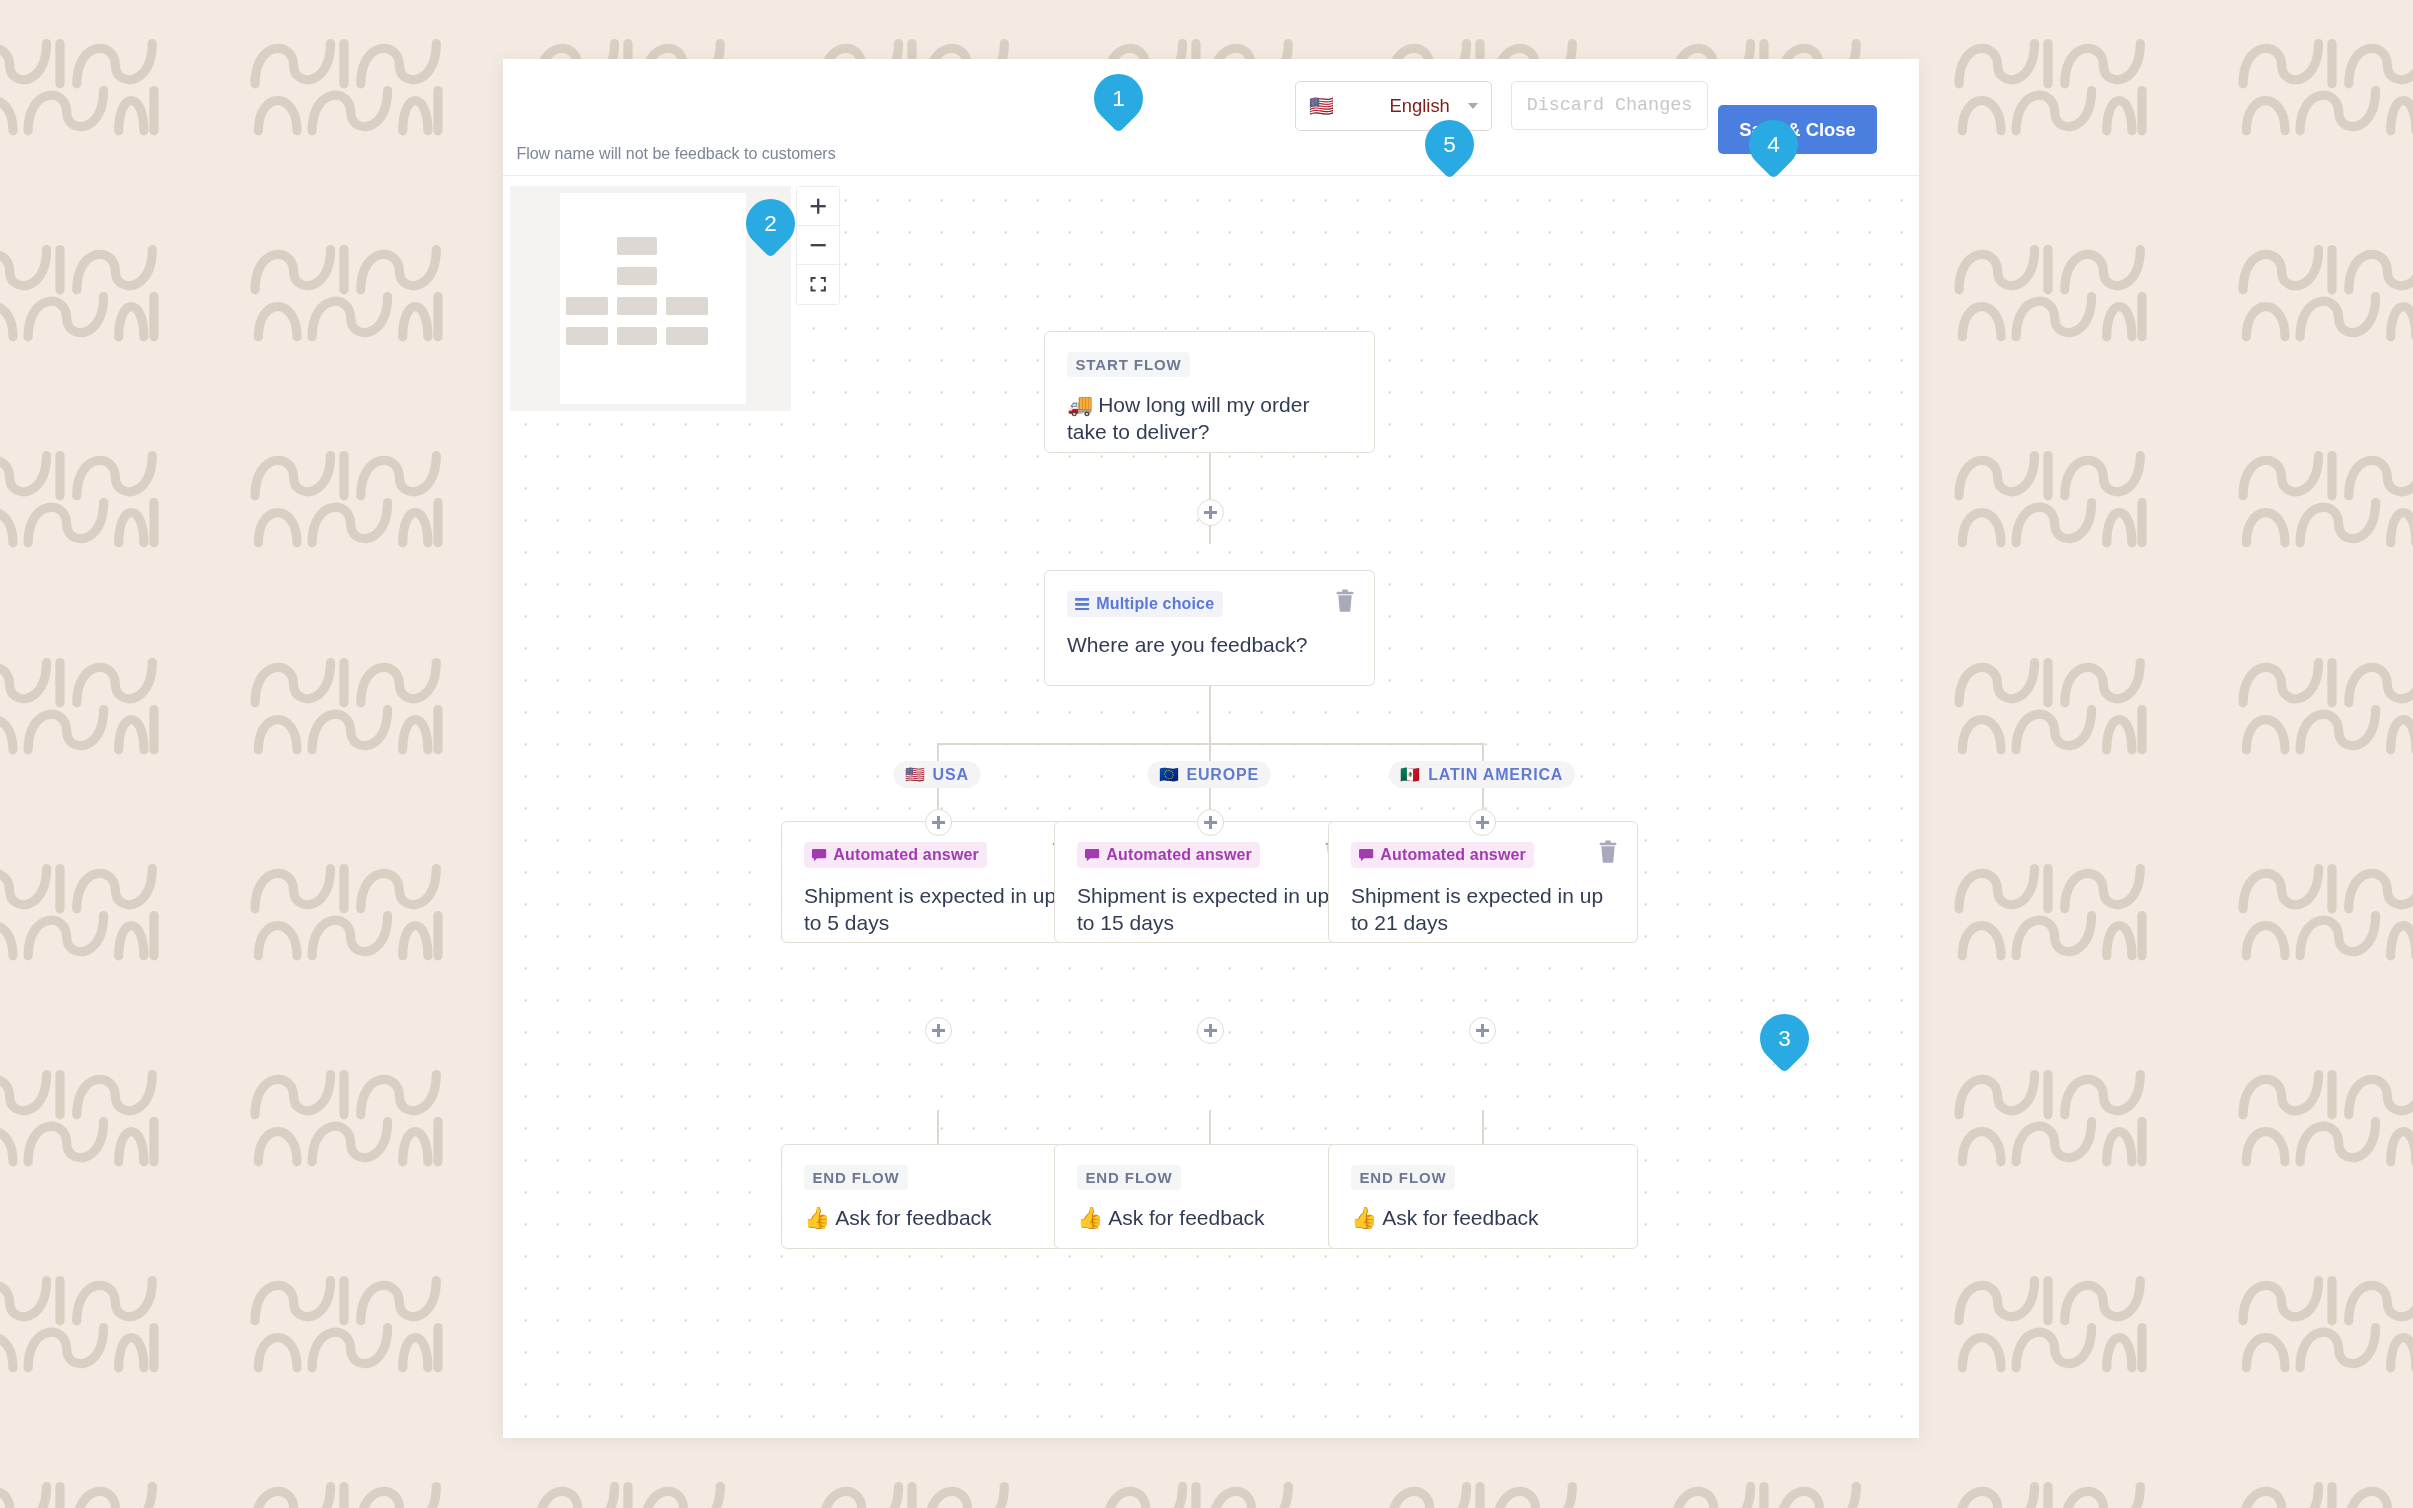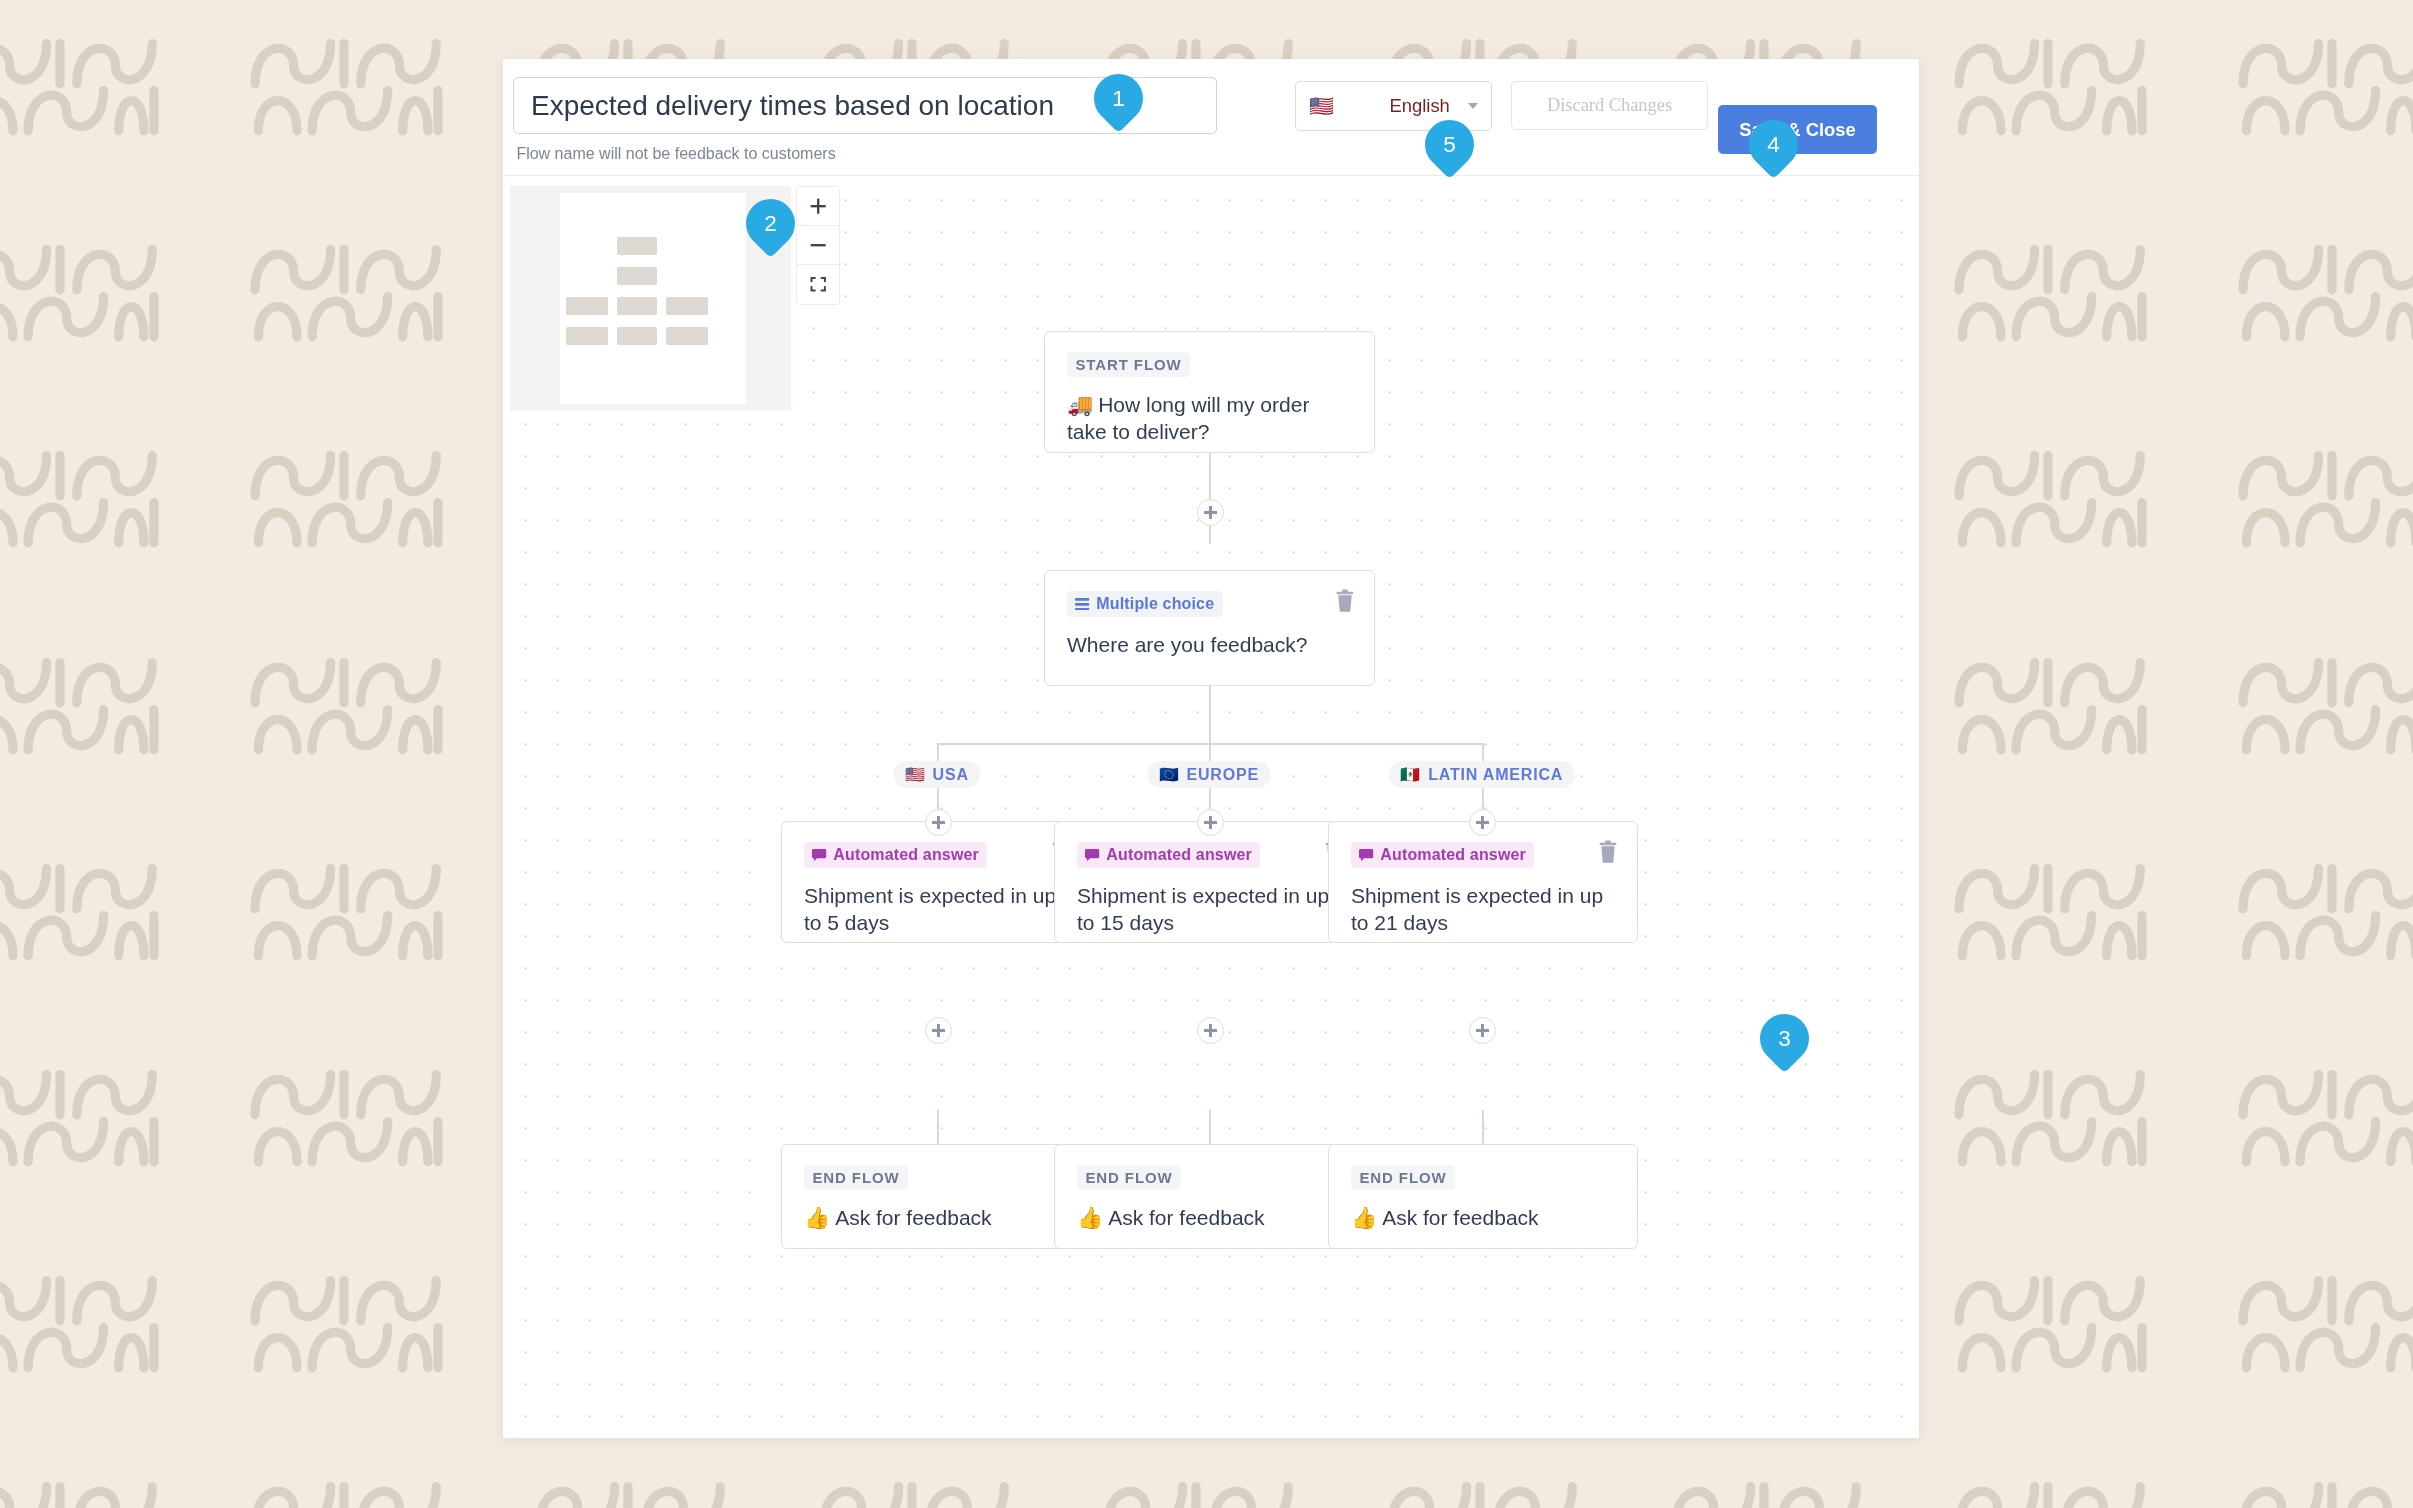--- a/index.html
+++ b/index.html
@@ -1380,7 +1380,6 @@
 
   <div id="panel-header">
 
-    <input id="flow-name-input" type="text" value="Expected delivery times based on location" placeholder="Flow name" style="">
 
     <div id="flow-name-hint">Flow name will not be feedback to customers</div>
 

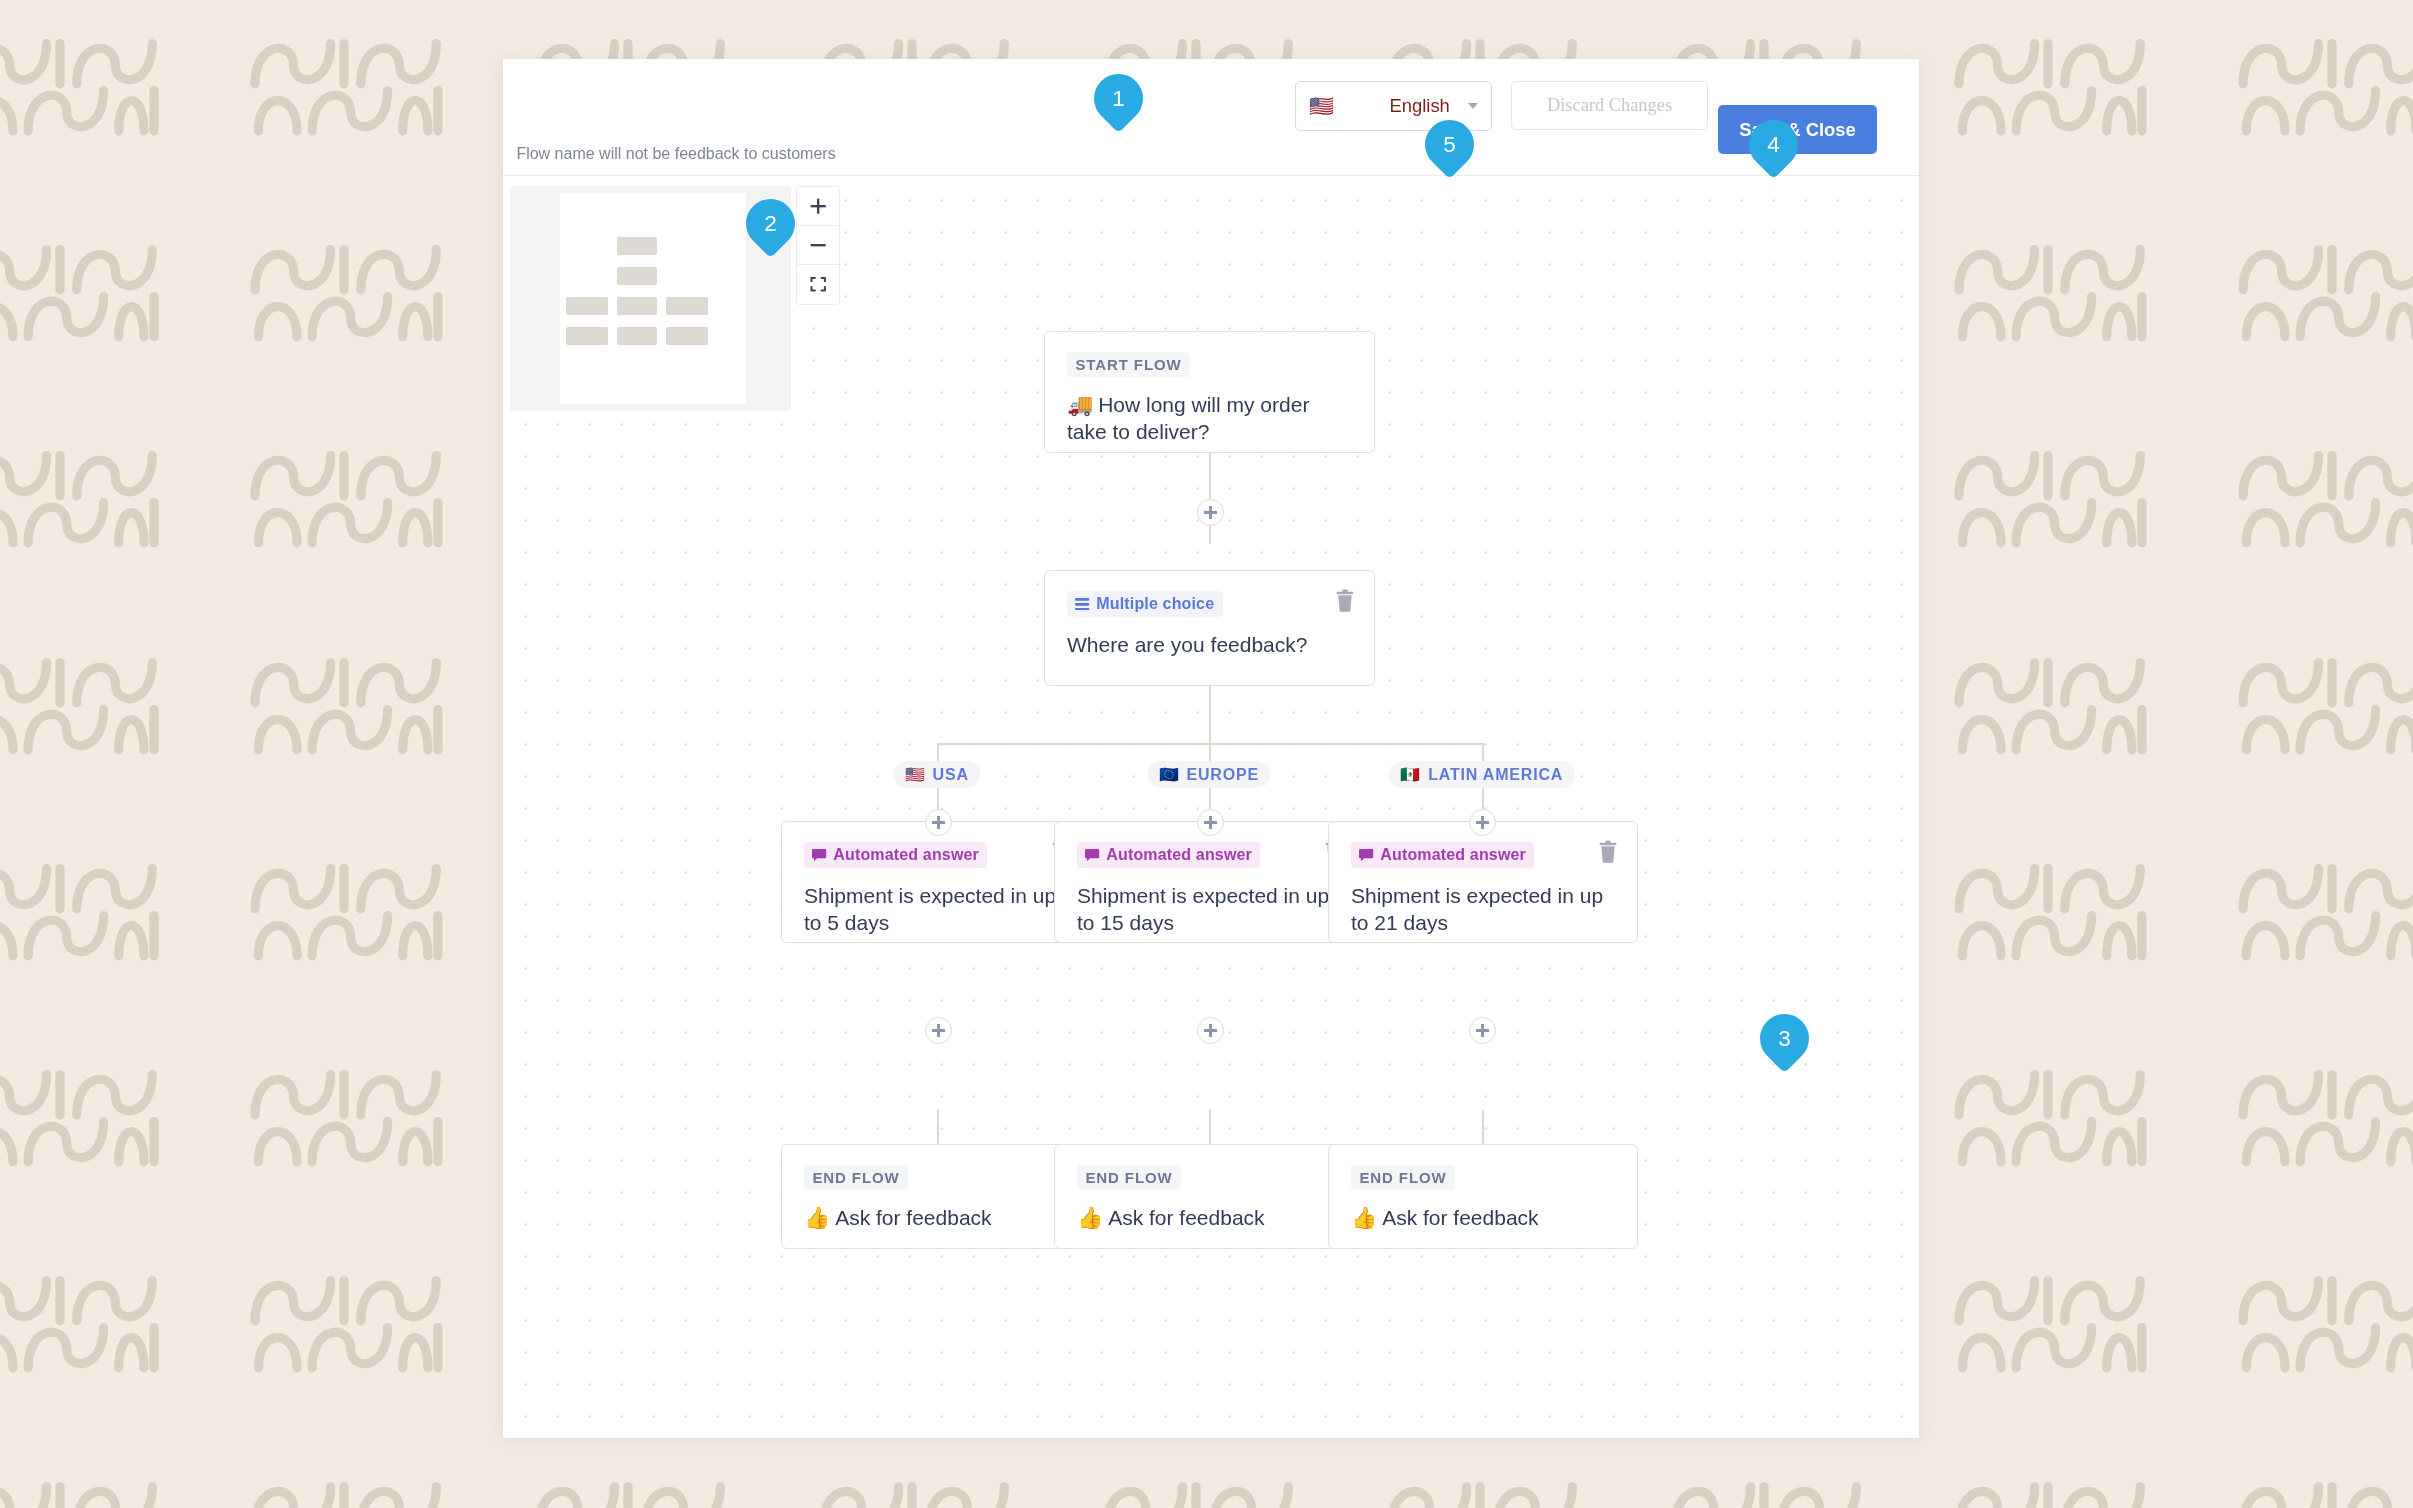--- a/index.html
+++ b/index.html
@@ -117,7 +117,7 @@
     background: #fff;
     color: #c9c6c4;
     font-size: 18.4px;
-    font-family: Liberation Serif, serif;
+    font-family: Liberation Mono, monospace;
     cursor: default;
   }
 

